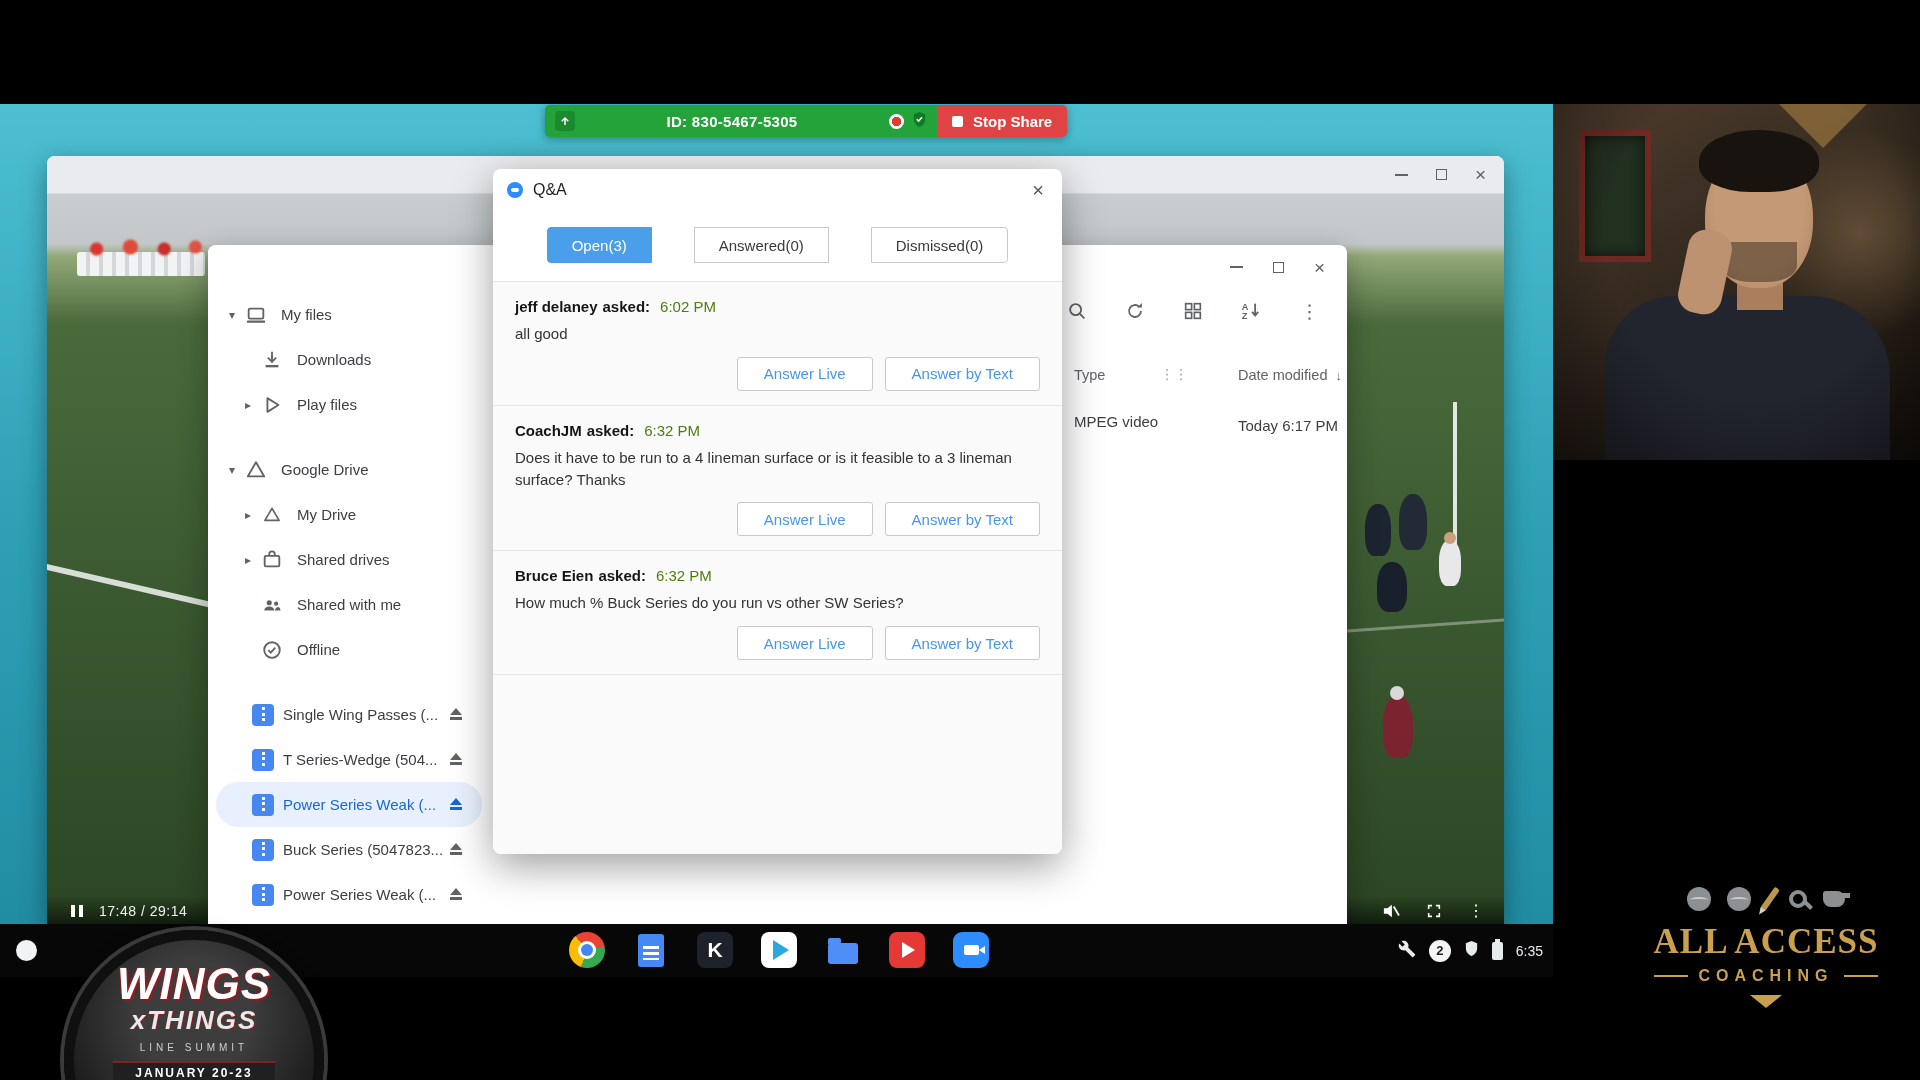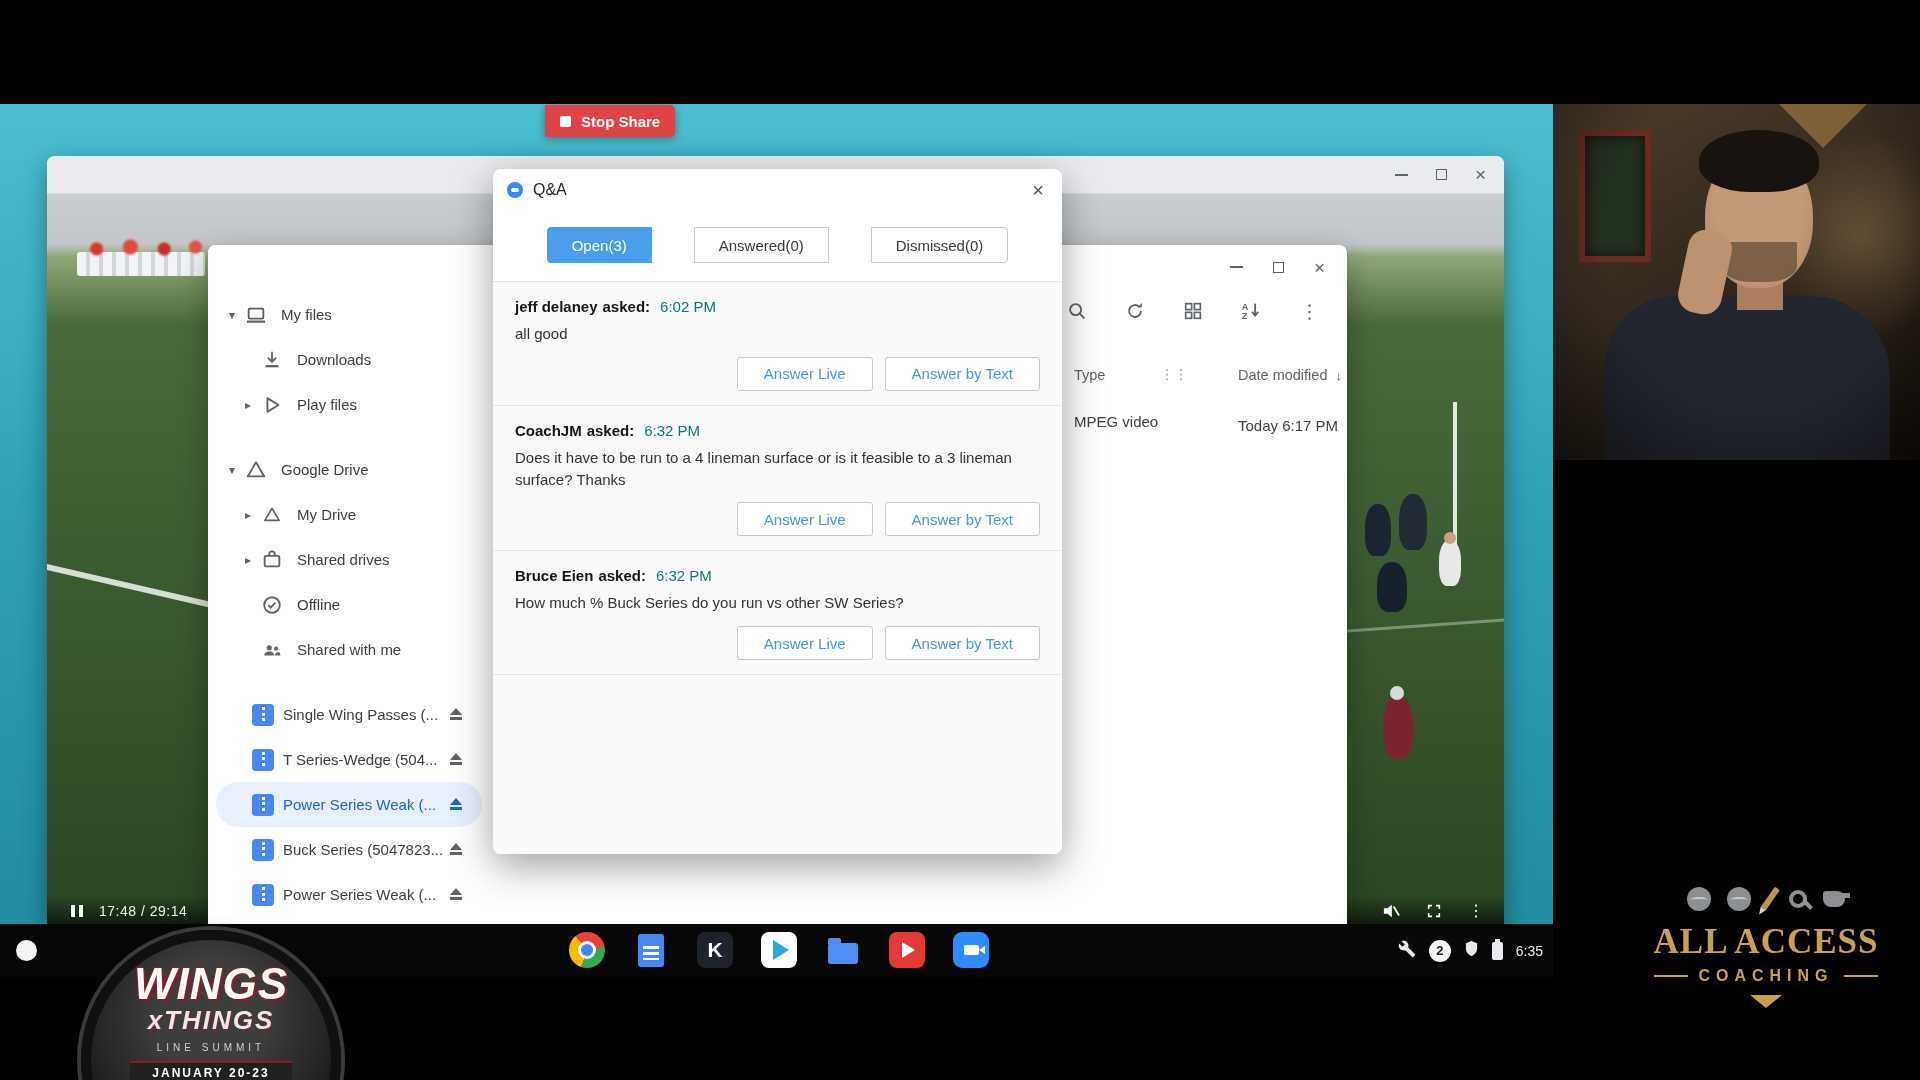--- a/index.html
+++ b/index.html
@@ -481,6 +481,21 @@
     </div>
 
     <div class="share-bar">
+      <div class="sb-green">
+        <span class="sb-upchip">
+          <svg width="12" height="12" viewBox="0 0 24 24">
+              <path d="M12 20V7 M5.5 12.5L12 6l6.5 6.5" fill="none" stroke="#fff" stroke-width="3"></path>
+            </svg>
+        </span>
+        <span class="sb-id">ID: 830-5467-5305</span>
+        <span class="sb-rec"></span>
+        <span>
+          <svg width="15" height="17" viewBox="0 0 24 26">
+              <path d="M12 1l9 3.5v8c0 6-4 10.5-9 12.5-5-2-9-6.5-9-12.5v-8z" fill="#0e7a22"></path>
+              <path d="M7.5 12.5l3 3 5.5-6" fill="none" stroke="#fff" stroke-width="2.4"></path>
+            </svg>
+        </span>
+      </div>
       <div class="sb-red">
         <span class="sb-stopicon"></span>
         <span class="sb-stop">Stop Share</span>

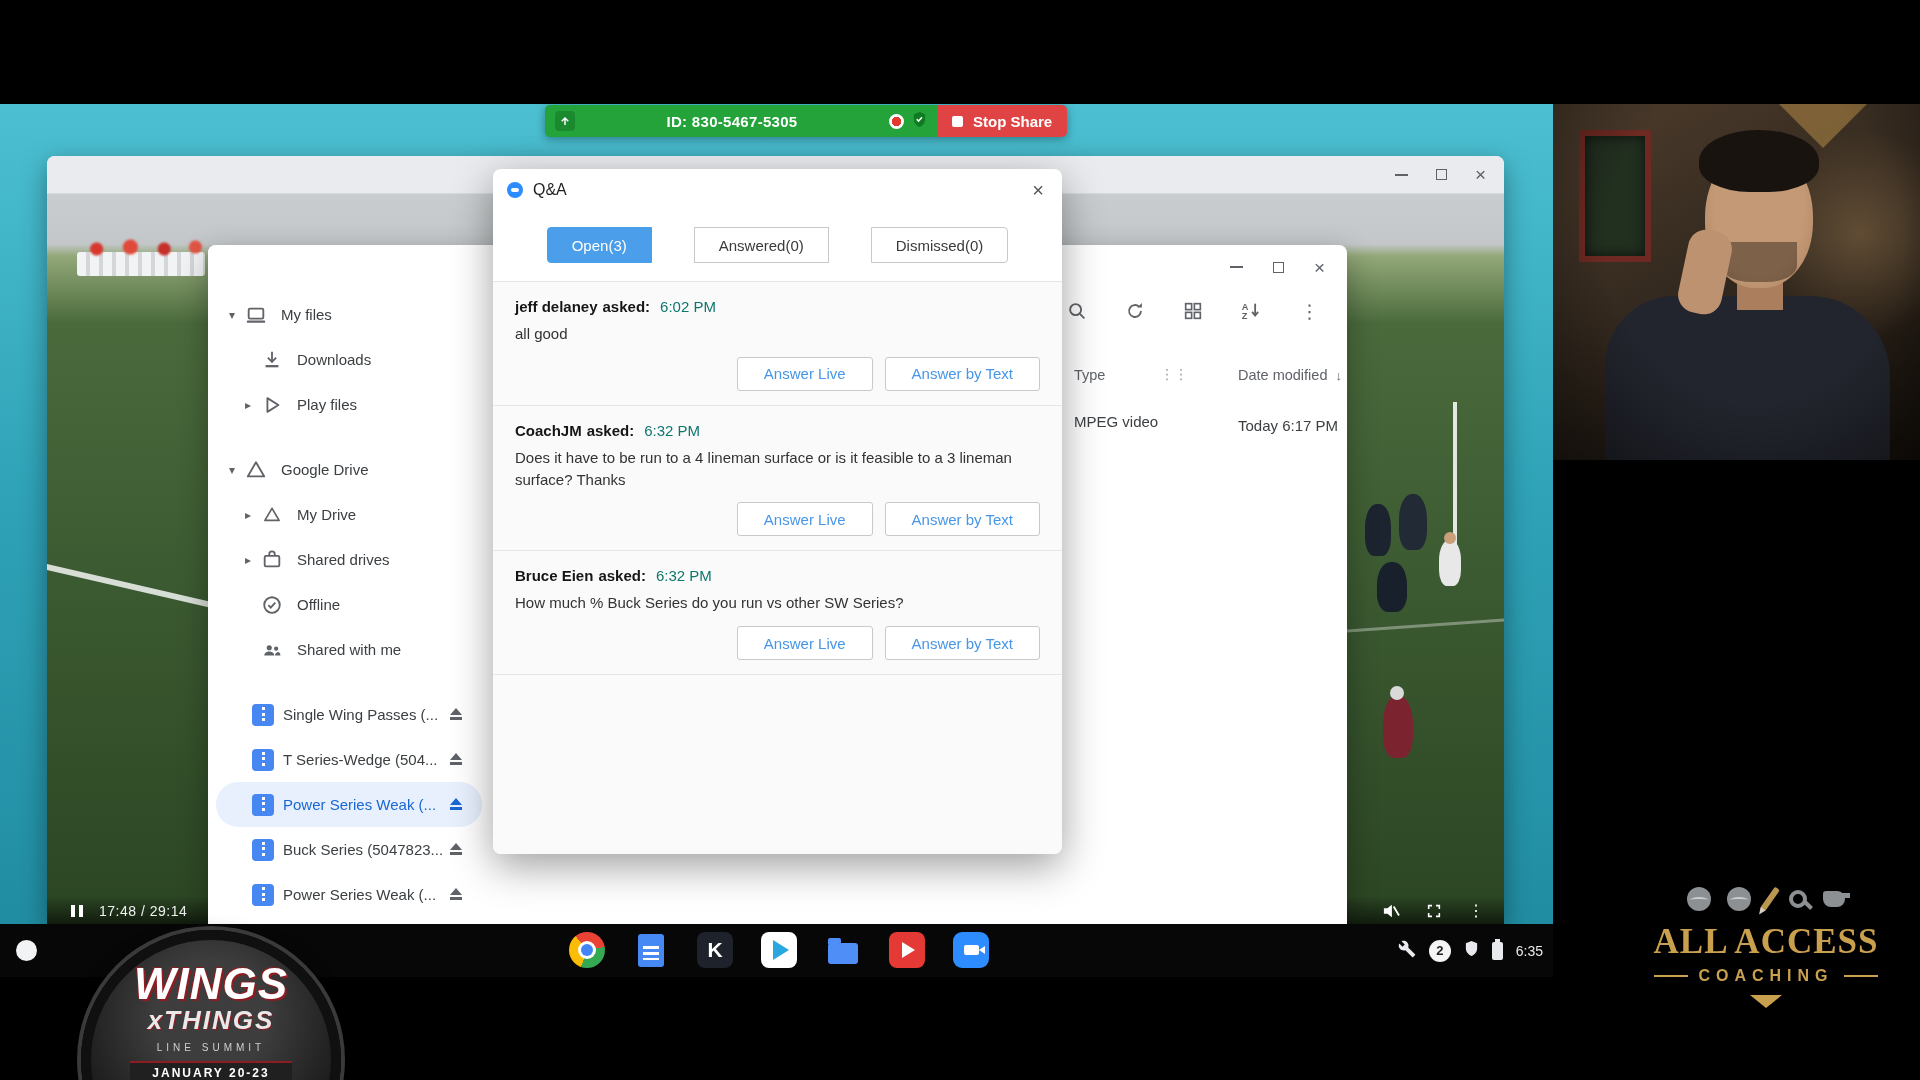--- a/index.html
+++ b/index.html
@@ -106,7 +106,7 @@
   .qa-head{font-size:15px;color:#161616;}
   .qa-name{font-weight:bold;}
   .qa-asked{margin-left:5px;font-weight:bold;}
-  .qa-time{margin-left:10px;color:#0f766e;}
+  .qa-time{margin-left:10px;color:#4d7c0f;}
   .qa-text{font-size:15px;color:#333;margin-top:8px;line-height:1.45;max-width:525px;}
   .qa-actions{display:flex;justify-content:flex-end;gap:12px;margin-top:12px;}
   .qa-btn{height:34px;padding:0 26px;background:#fff;border:1px solid #c9c9c9;border-radius:3px;

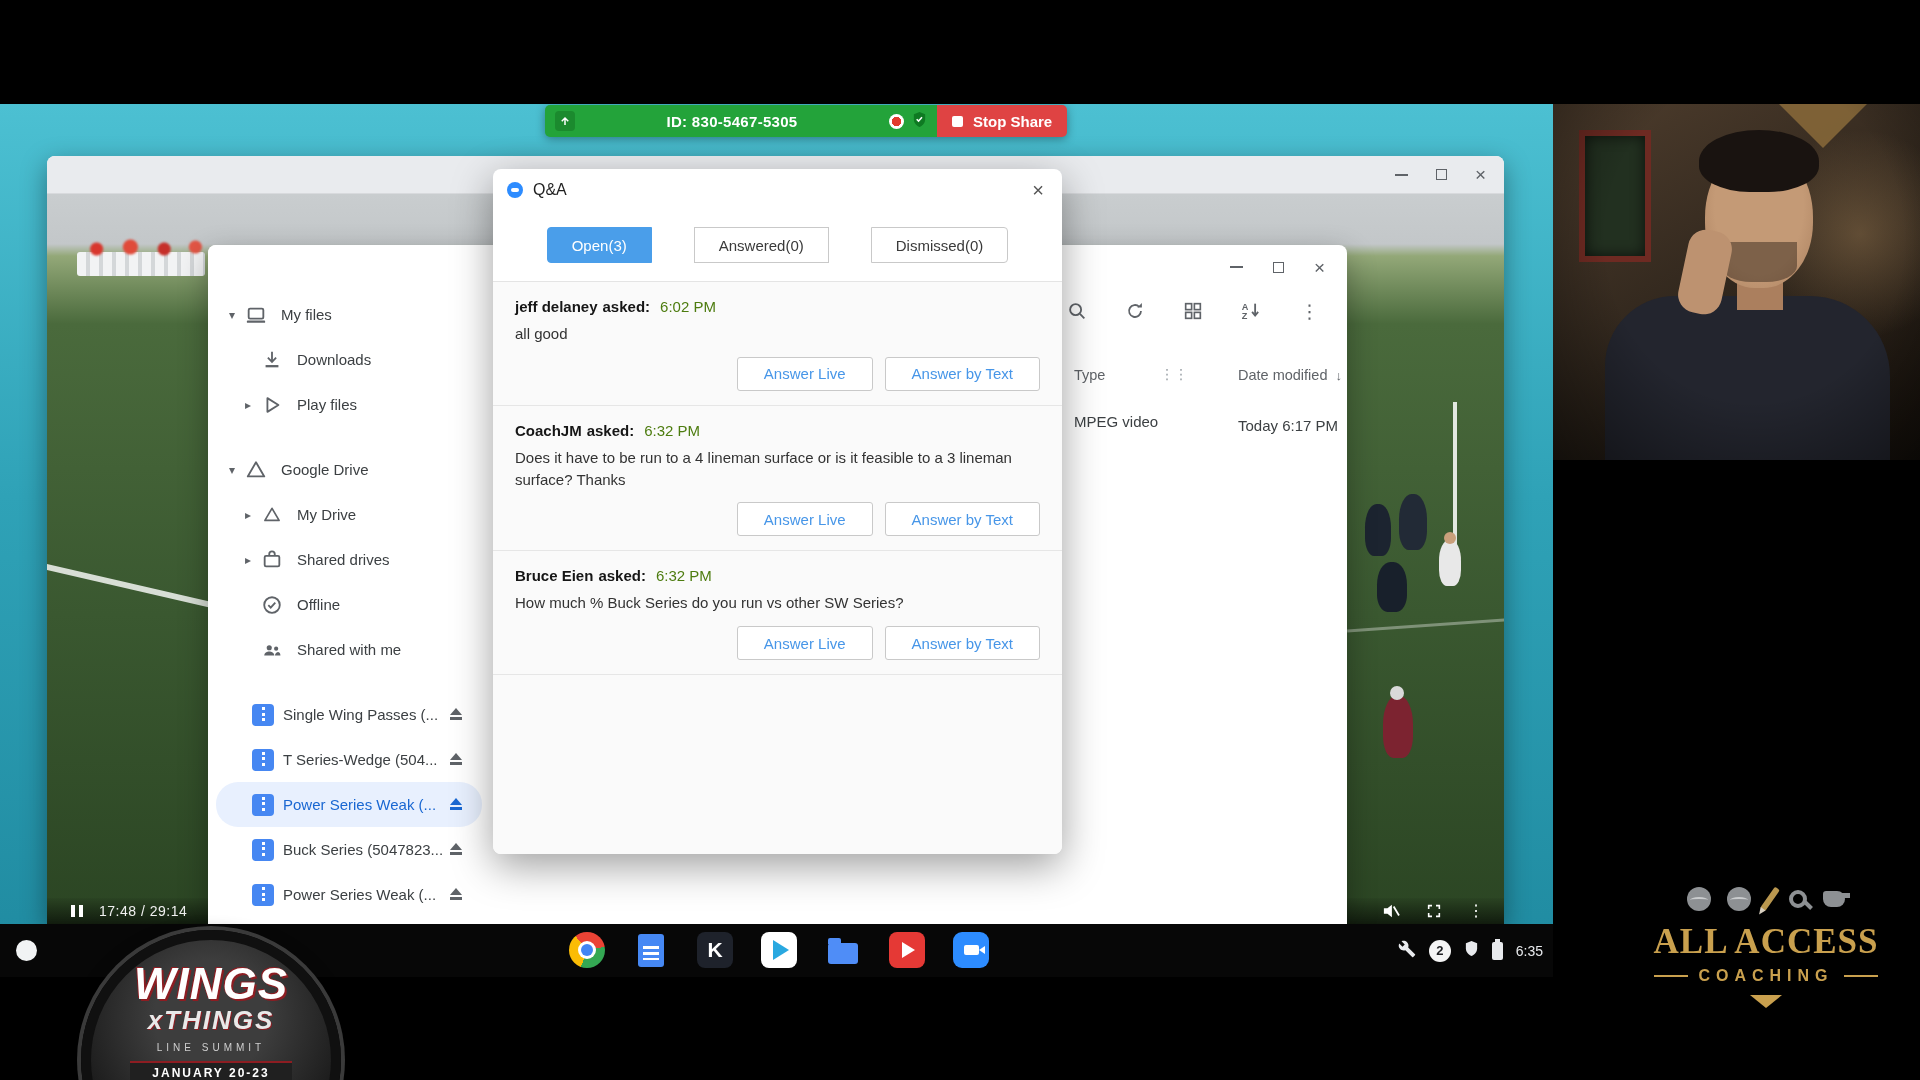--- a/index.html
+++ b/index.html
@@ -378,16 +378,6 @@
           <span class="caret"></span>
           <span class="s-icon">
             <svg width="22" height="22" viewBox="0 0 24 24">
-                <circle cx="12" cy="12" r="8.5" fill="none" stroke="#5f6368" stroke-width="2"></circle>
-                <path d="M8 12.2l2.6 2.6 5-5.4" fill="none" stroke="#5f6368" stroke-width="2"></path>
-              </svg>
-          </span>
-          <span class="label">Offline</span>
-        </div>
-        <div class="sb-row lvl1">
-          <span class="caret"></span>
-          <span class="s-icon">
-            <svg width="22" height="22" viewBox="0 0 24 24">
                 <circle cx="9" cy="9.5" r="2.8" fill="#5f6368"></circle>
                 <circle cx="16.5" cy="10.5" r="2.3" fill="#5f6368"></circle>
                 <path d="M3.5 18c0-3 3.2-4.5 5.5-4.5s5.5 1.5 5.5 4.5z" fill="#5f6368"></path>
@@ -395,6 +385,16 @@
               </svg>
           </span>
           <span class="label">Shared with me</span>
+        </div>
+        <div class="sb-row lvl1">
+          <span class="caret"></span>
+          <span class="s-icon">
+            <svg width="22" height="22" viewBox="0 0 24 24">
+                <circle cx="12" cy="12" r="8.5" fill="none" stroke="#5f6368" stroke-width="2"></circle>
+                <path d="M8 12.2l2.6 2.6 5-5.4" fill="none" stroke="#5f6368" stroke-width="2"></path>
+              </svg>
+          </span>
+          <span class="label">Offline</span>
         </div>
         <div class="sb-spacer"></div>
         <div class="sb-row mount">

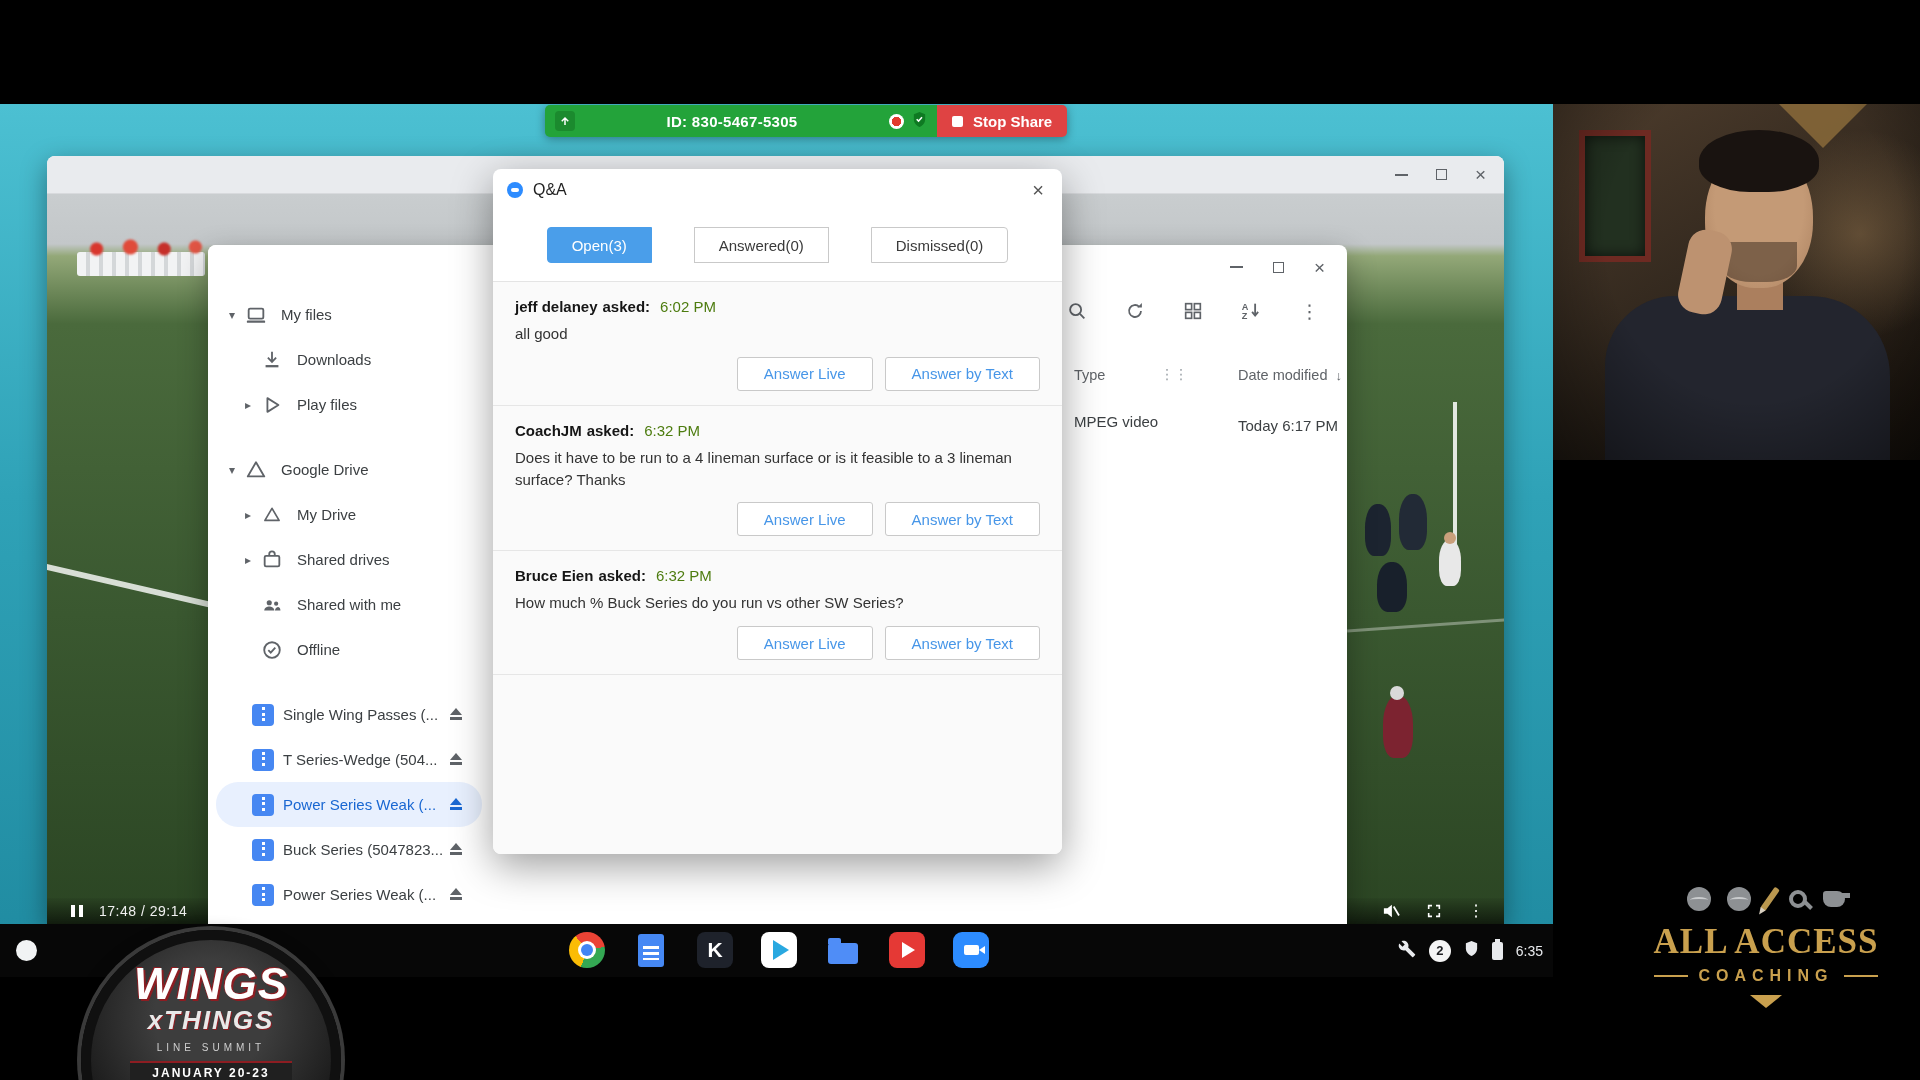--- a/index.html
+++ b/index.html
@@ -173,7 +173,7 @@
   .webcam-vignette{position:absolute;inset:0;background:radial-gradient(ellipse at 55% 38%,transparent 52%,rgba(0,0,0,.55));}
 
   
-  .wings-badge{position:absolute;left:73px;top:930px;width:276px;height:150px;z-index:10;}
+  .wings-badge{position:absolute;left:56px;top:930px;width:276px;height:150px;z-index:10;}
   .wings-circle{position:absolute;left:8px;top:0;width:260px;height:260px;border-radius:50%;
     background:radial-gradient(circle at 50% 32%,#3d3d3d 0 28%,#181818 72%);
     border:10px solid #101010;box-shadow:0 0 0 4px #3a3a3a,0 6px 18px rgba(0,0,0,.7);

